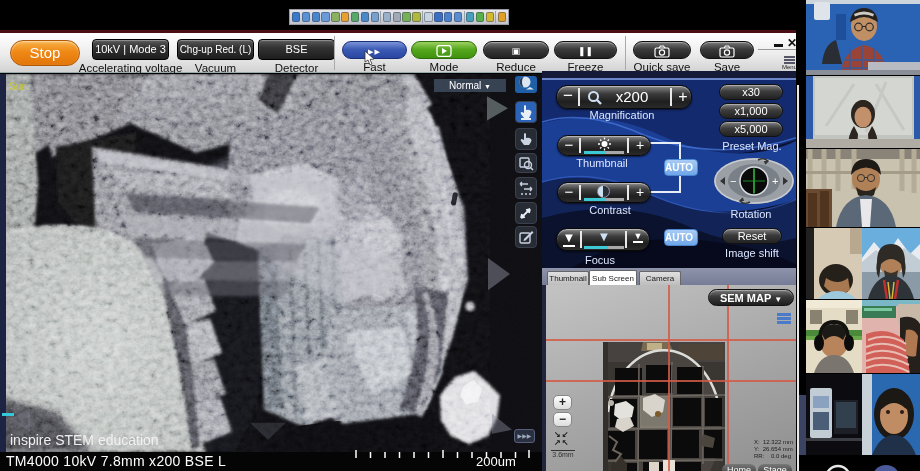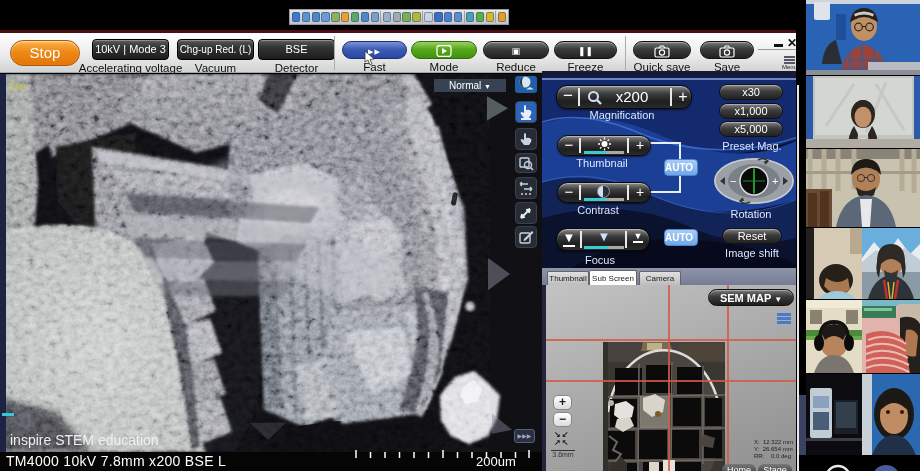--- a/index.html
+++ b/index.html
@@ -334,7 +334,7 @@
   <div class="abs" style="left:69px;top:2px;width:2px;height:15px;background:#e8e8e8"></div>
   <div class="abs" style="left:72px;top:0;width:20px;height:19px;color:#fff;font-size:14px;text-align:center;line-height:18px">+</div>
 </div>
-<div class="lbl" style="left:16px;top:126px;width:80px">Contrast</div>
+<div class="lbl" style="left:28px;top:126px;width:80px">Contrast</div>
 
 <svg class="abs" style="left:170px;top:78px" width="84" height="50" viewBox="0 0 84 50">
 <ellipse cx="42" cy="25" rx="40" ry="23" fill="#9aa0a6"></ellipse>

